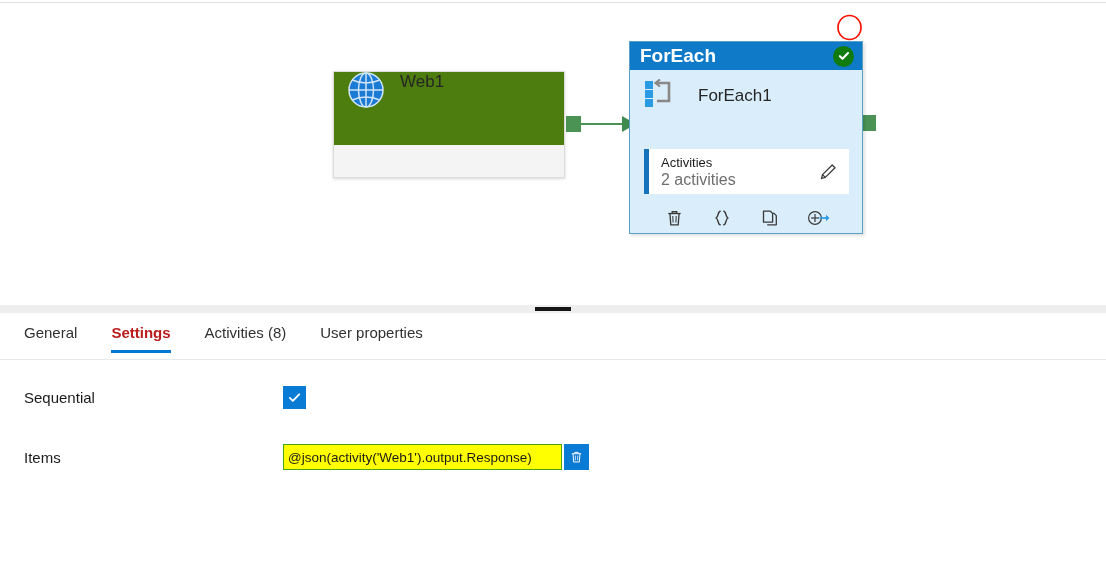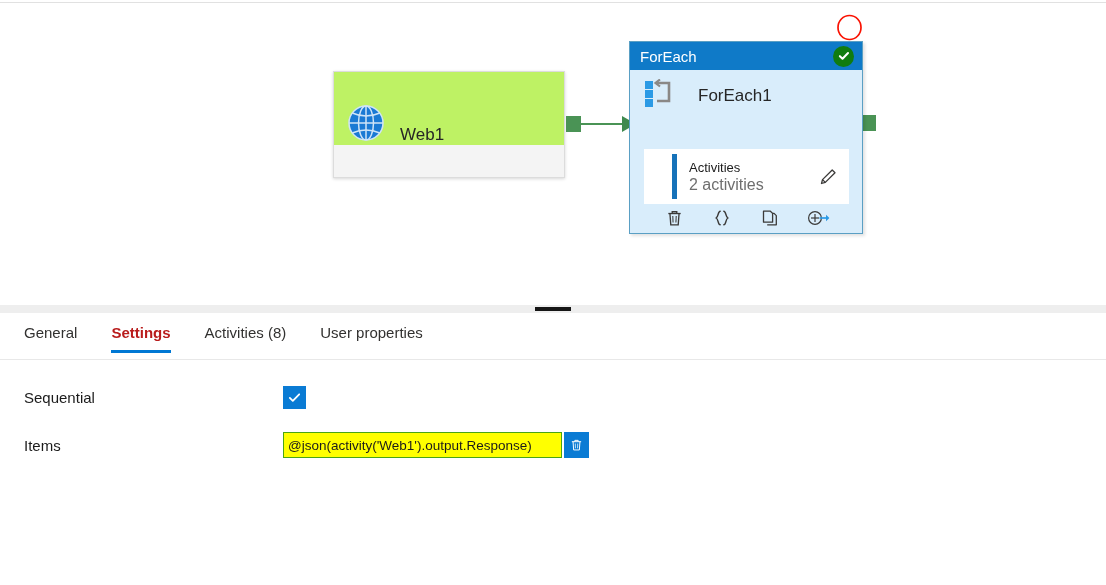--- a/index.html
+++ b/index.html
@@ -123,8 +123,8 @@
   }
   #foreach-node .fe-header-title {
     color: #ffffff;
-    font-size: 15px;
-    font-weight: normal;
+    font-size: 19px;
+    font-weight: bold;
     flex: 1;
   }
   #foreach-node .fe-body {

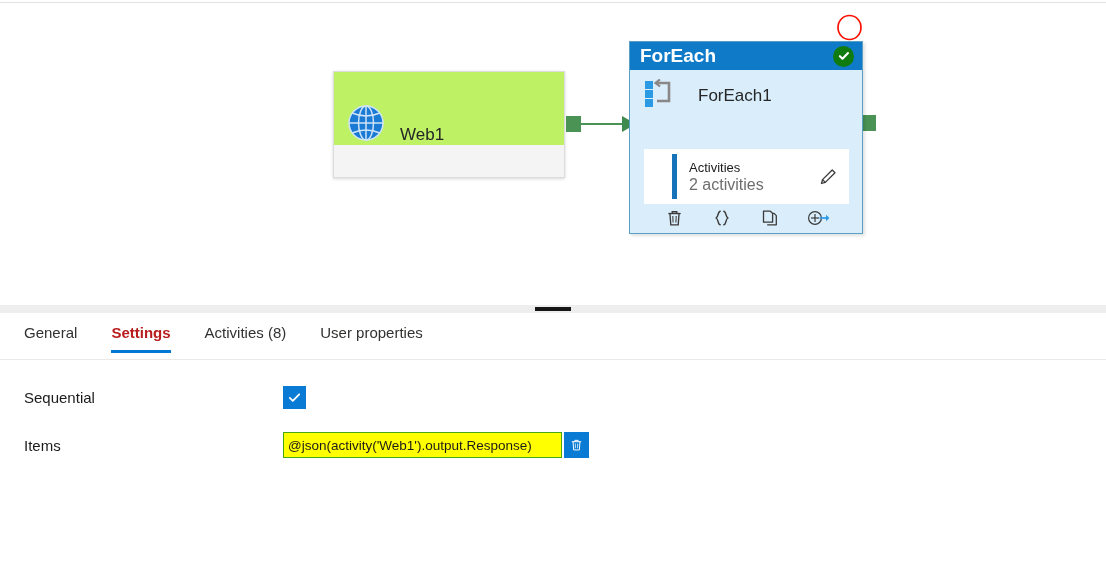--- a/index.html
+++ b/index.html
@@ -58,9 +58,9 @@
   }
   #web-node .node-body {
     height: 73px;
-    background: #bef264;
-    display: flex;
-    align-items: flex-end;
+    background: #4d7c0f;
+    display: flex;
+    align-items: flex-start;
     padding-left: 14px;
     box-sizing: border-box;
   }

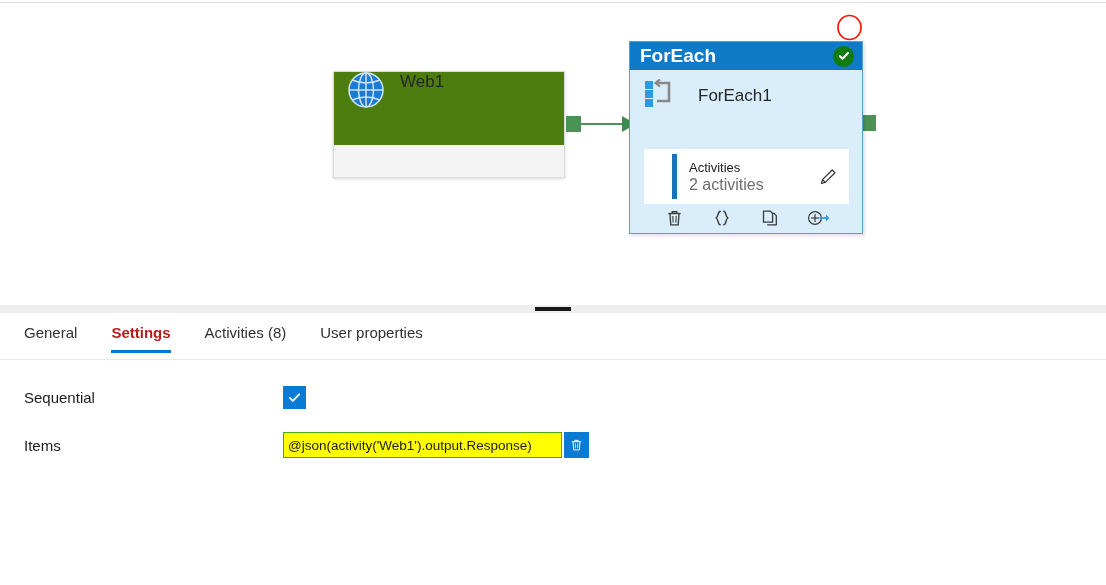--- a/index.html
+++ b/index.html
@@ -142,12 +142,11 @@
   #activities-card {
     position: absolute;
     left: 14px; top: 107px;
-    width: 205px; height: 55px;
+    width: 205px; height: 45px;
     background: #ffffff;
     display: flex;
     align-items: center;
     box-sizing: border-box;
-    padding-left: 28px;
   }
   #activities-card .accent {
     width: 5px;

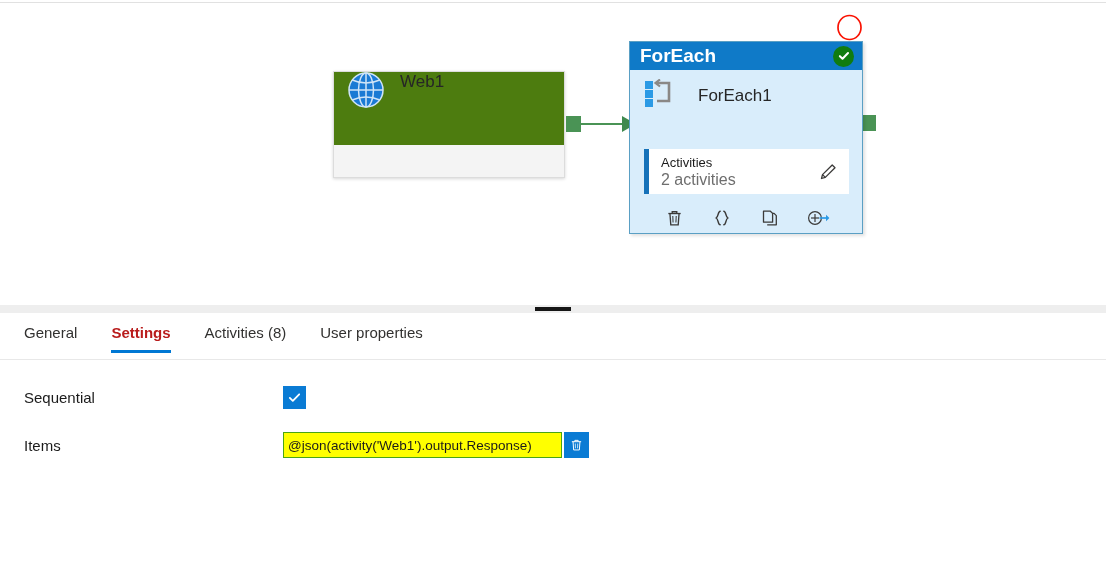--- a/index.html
+++ b/index.html
@@ -253,7 +253,7 @@
     align-items: center;
   }
   #row-sequential { top: 70px; height: 28px; }
-  #row-items { top: 116px; height: 32px; }
+  #row-items { top: 128px; height: 32px; }
 
   .form-label {
     width: 283px;

